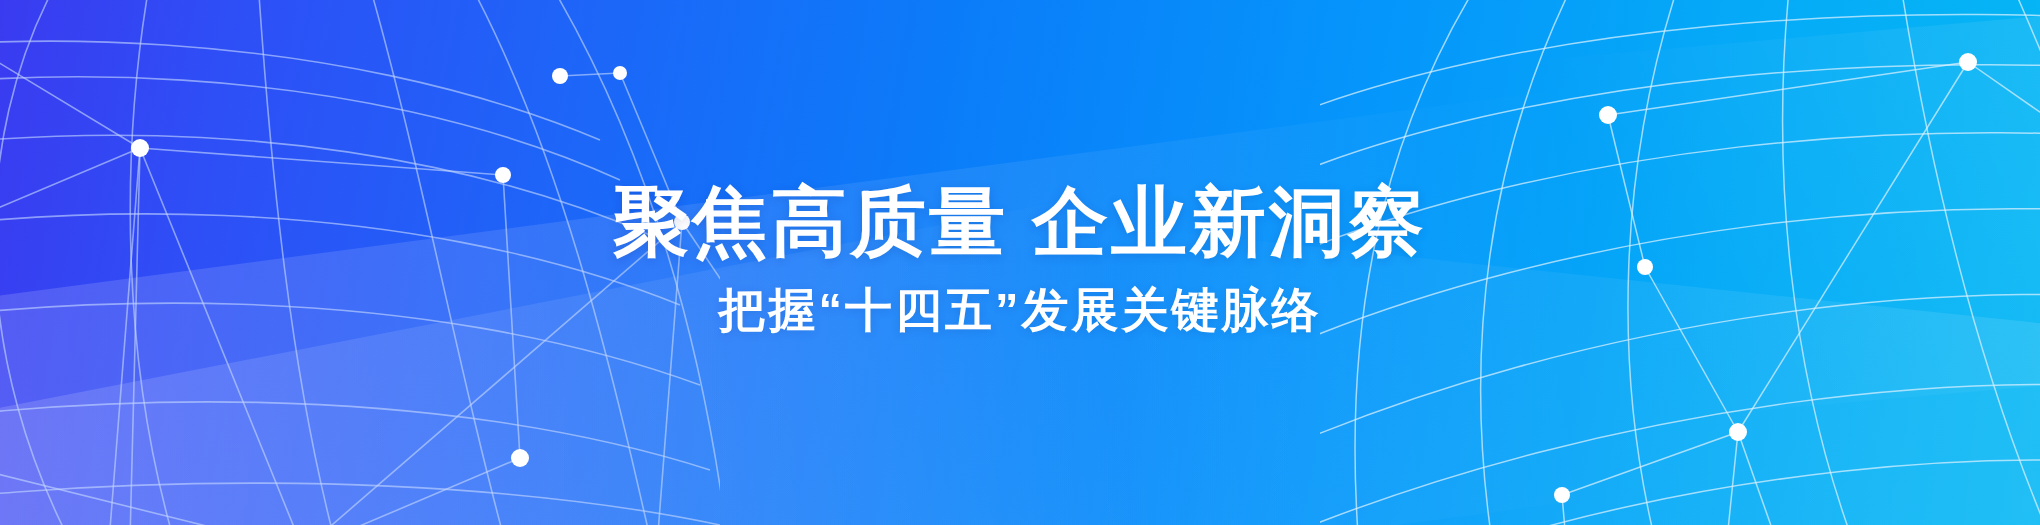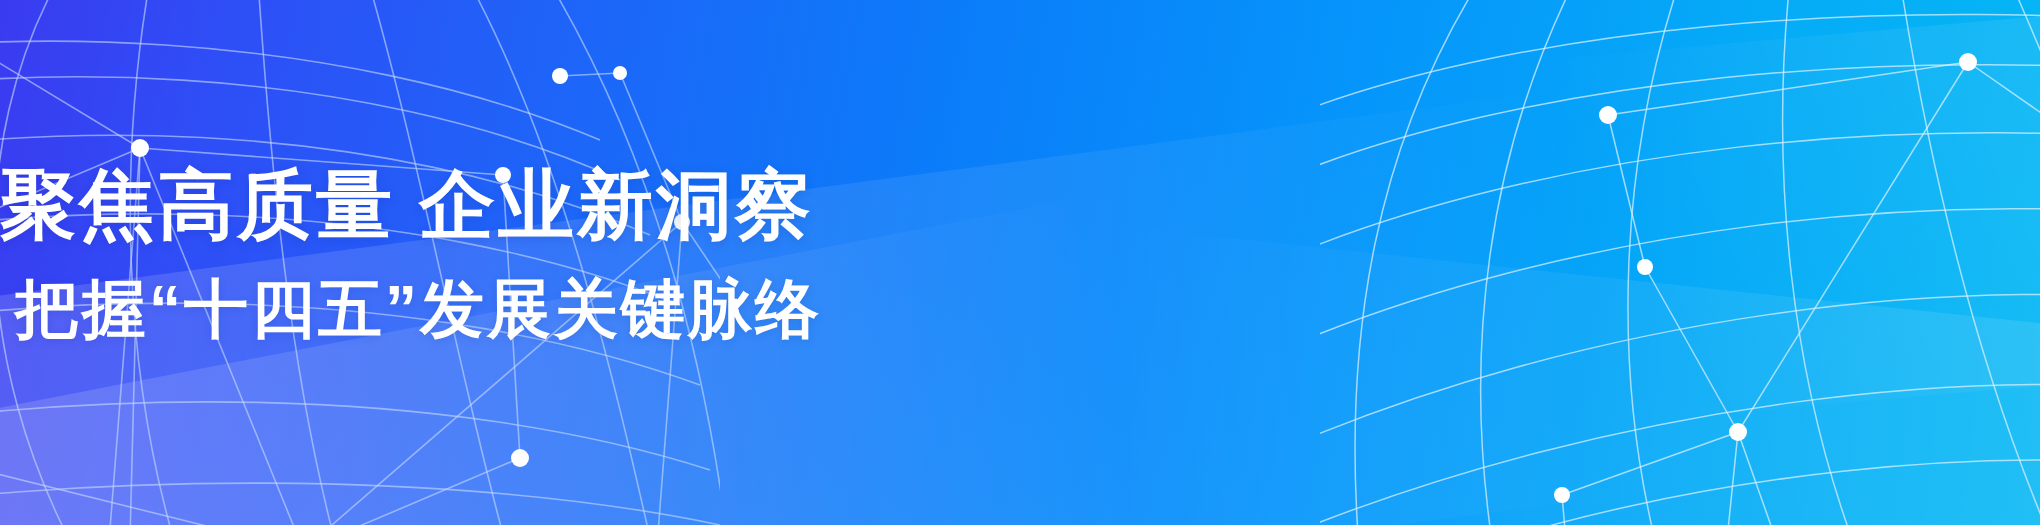--- a/index.html
+++ b/index.html
@@ -78,7 +78,7 @@
     height: 100%;
     display: flex;
     flex-direction: column;
-    align-items: flex-start;
+    align-items: center;
     justify-content: center;
   }
   .title {

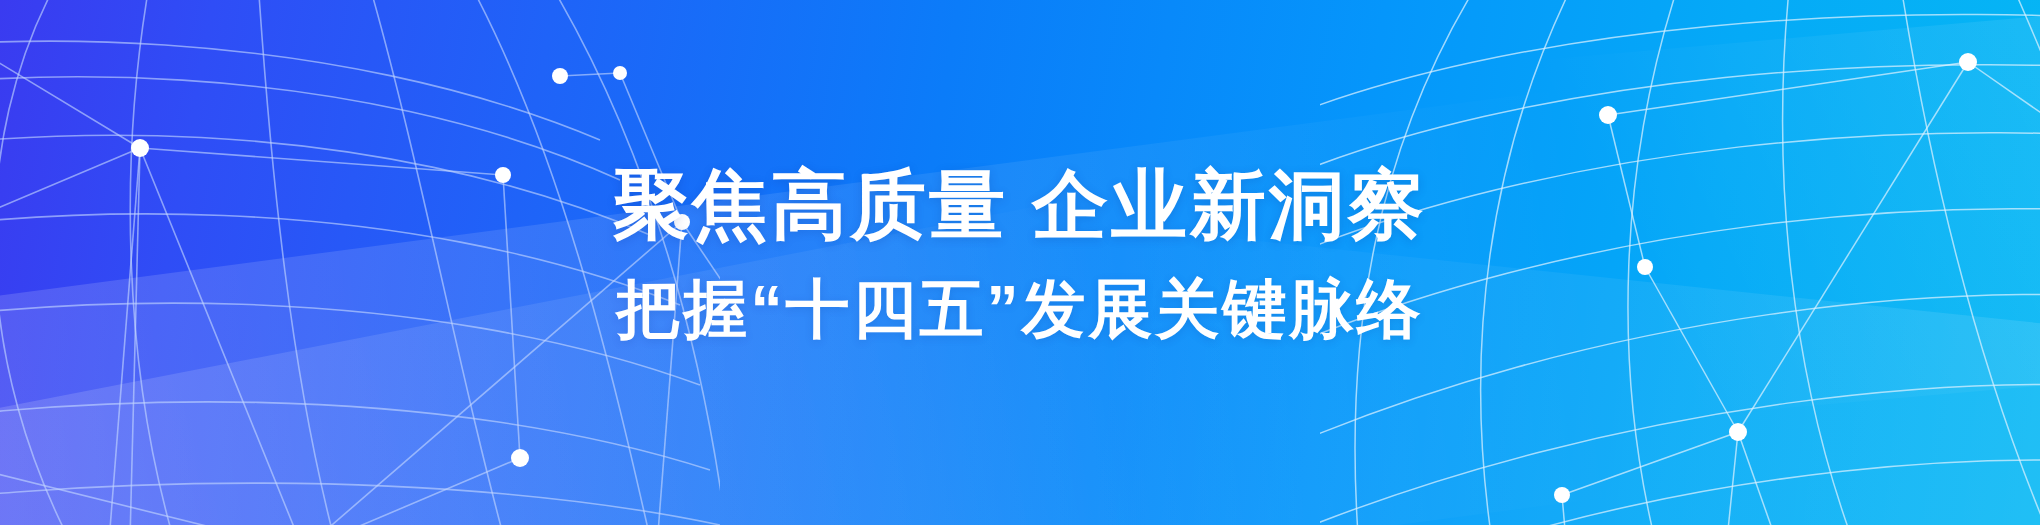--- a/index.html
+++ b/index.html
@@ -93,12 +93,12 @@
   }
   .subtitle {
     color: #ffffff;
-    font-size: 64px;
+    font-size: 47px;
     font-weight: bold;
     letter-spacing: 3px;
     line-height: 1.1;
     white-space: nowrap;
-    margin: 15px;
+    margin: 8px;
     text-shadow: 0 2px 8px rgba(10,40,140,0.15);
   }
 </style>

